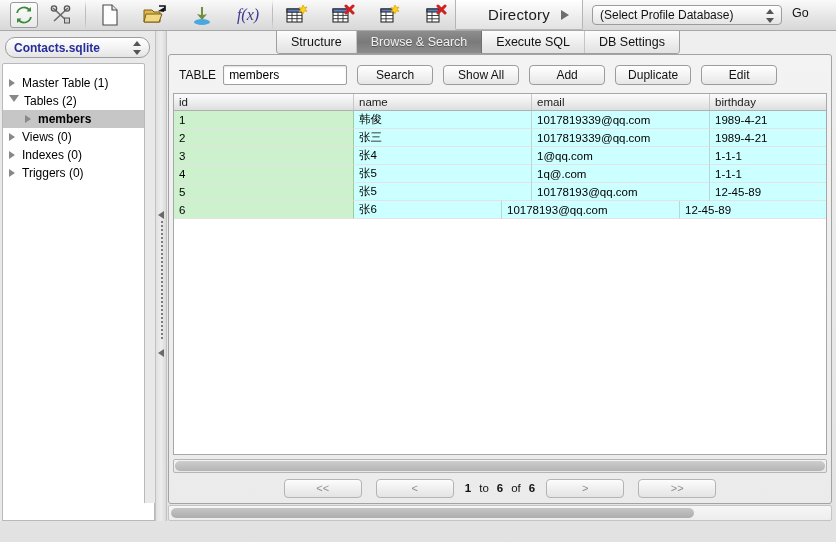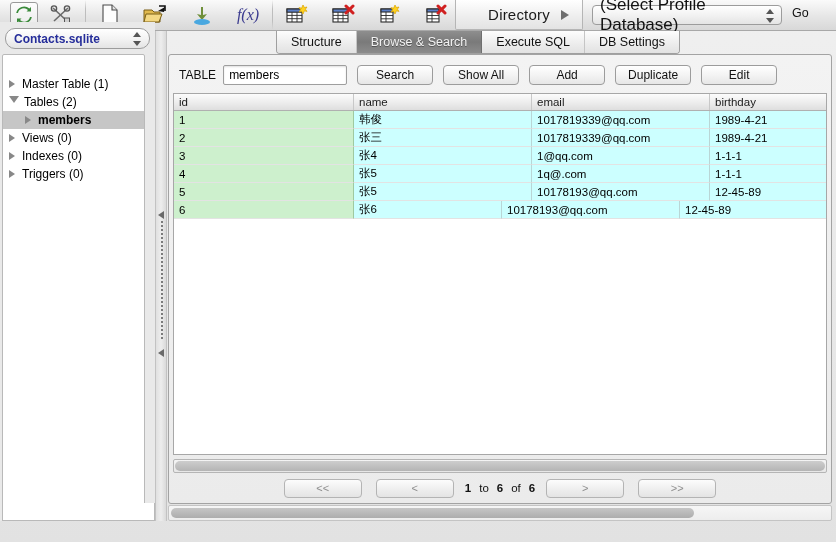--- a/index.html
+++ b/index.html
@@ -70,7 +70,7 @@
     border: 1px solid #9c9c9c; border-radius: 4px;
     display: flex; align-items: center;
     box-sizing: border-box;
-    font-size: 17px;
+    font-size: 12px;
     padding-left: 7px;
     color: #111;
   }

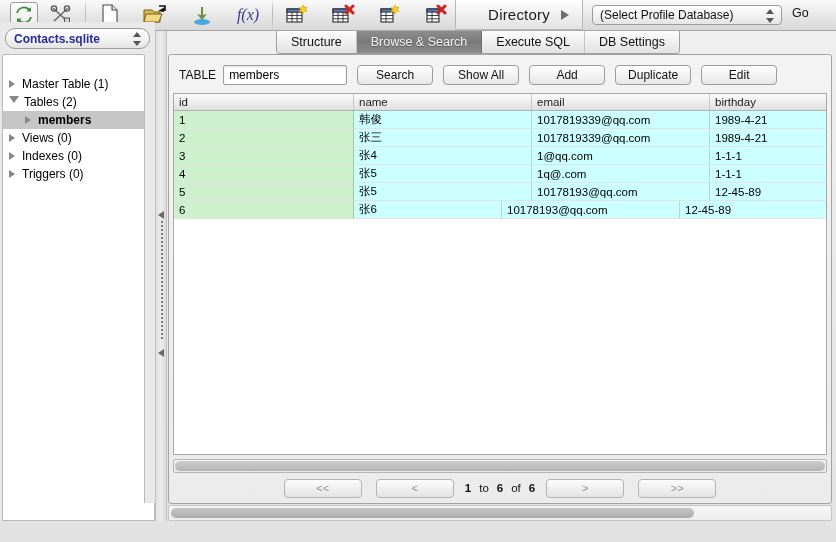--- a/index.html
+++ b/index.html
@@ -116,7 +116,7 @@
 
   
   .sidebar {
-    position: absolute; left: 0; top: 22px;
+    position: absolute; left: 0; top: 31px;
     width: 155px; bottom: 21px;
     background: #e9e9e9;
     box-sizing: border-box;

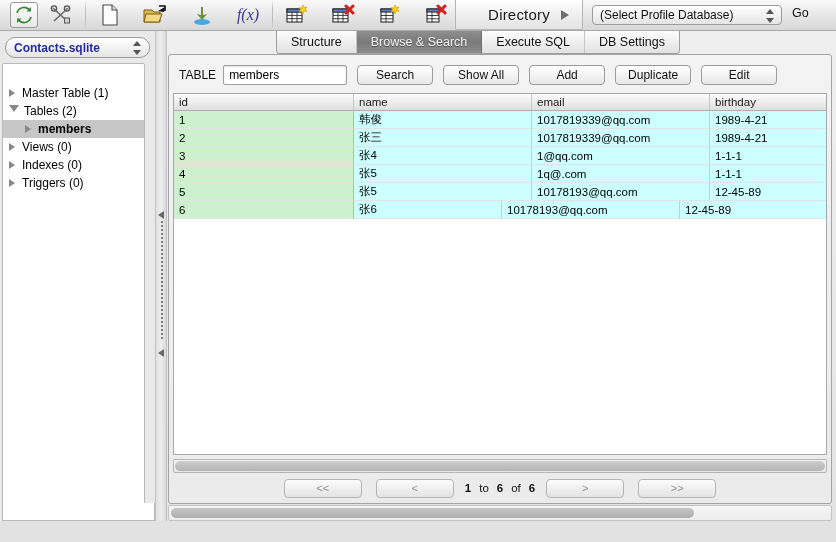--- a/index.html
+++ b/index.html
@@ -139,7 +139,7 @@
     border: 1px solid #b9b9b9;
     border-radius: 2px;
     box-sizing: border-box;
-    padding-top: 20px;
+    padding-top: 10px;
     overflow: hidden;
   }
   .tnode {

